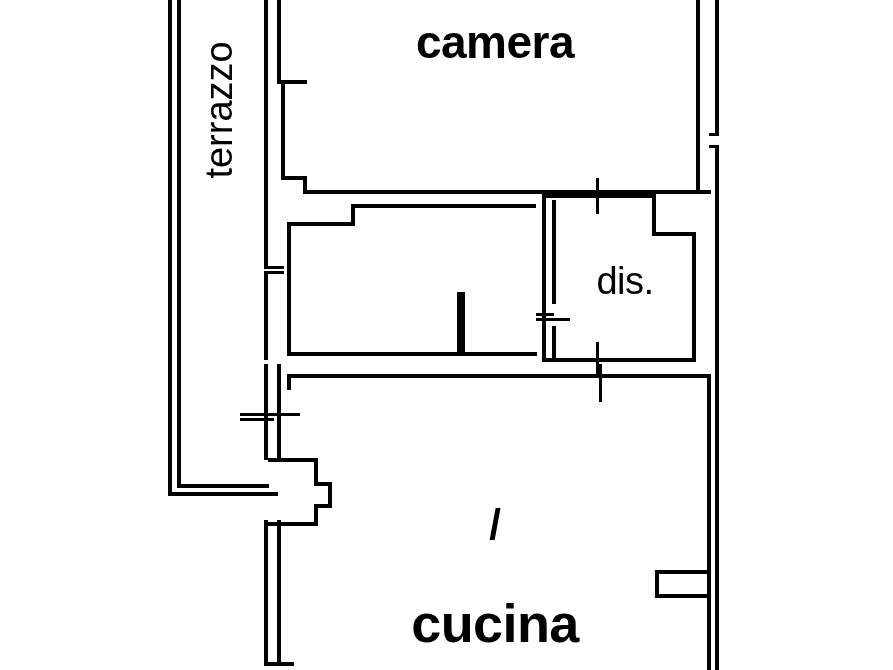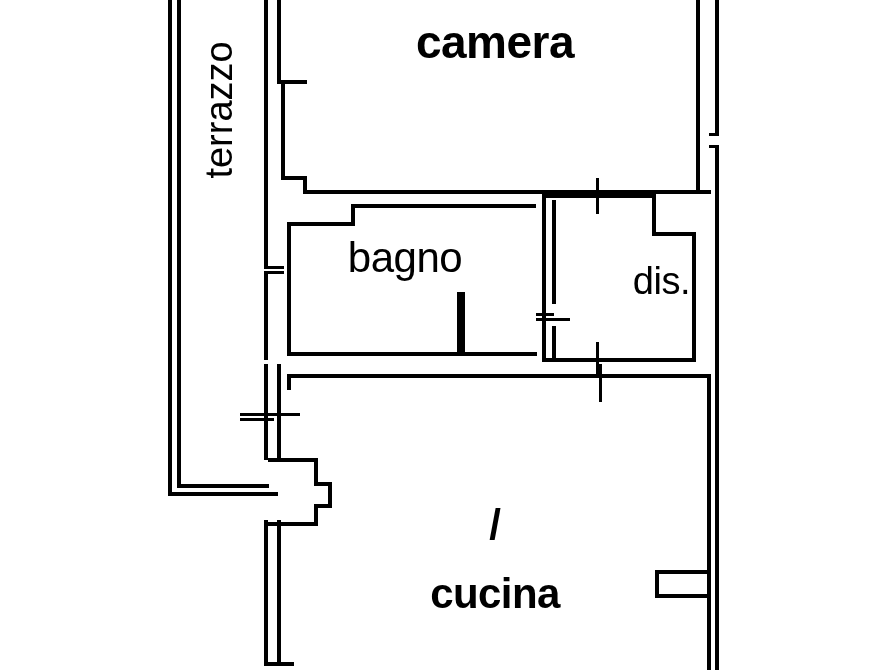--- a/index.html
+++ b/index.html
@@ -216,7 +216,6 @@
 
   <div class="room-label label-reg" id="label-terrazzo">terrazzo</div>
 
-  <div class="room-label label-reg" id="label-bagno">bagno</div>
 
   <div class="room-label label-reg" id="label-dis">dis.</div>
 

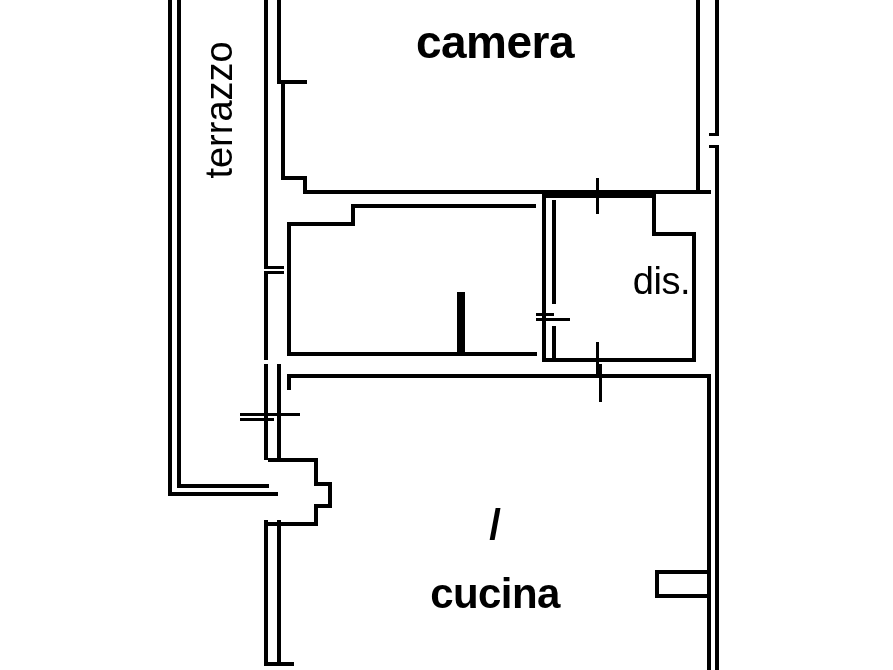--- a/index.html
+++ b/index.html
@@ -68,7 +68,6 @@
     width: 130px;
     font-size: 38px;
     letter-spacing: -0.5px;
-    text-align: right;
   }
   #label-soggiorno {
     left: 320px;

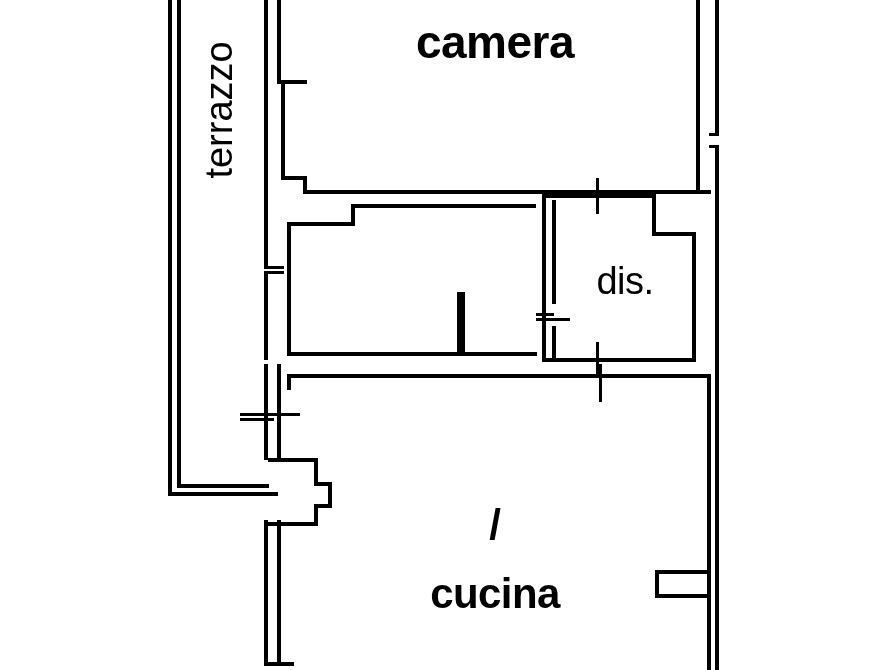--- a/index.html
+++ b/index.html
@@ -84,9 +84,9 @@
   }
   #label-cucina {
     left: 320px;
-    top: 572px;
+    top: 595px;
     width: 350px;
-    font-size: 42px;
+    font-size: 54px;
     letter-spacing: -0.6px;
   }
 </style>

